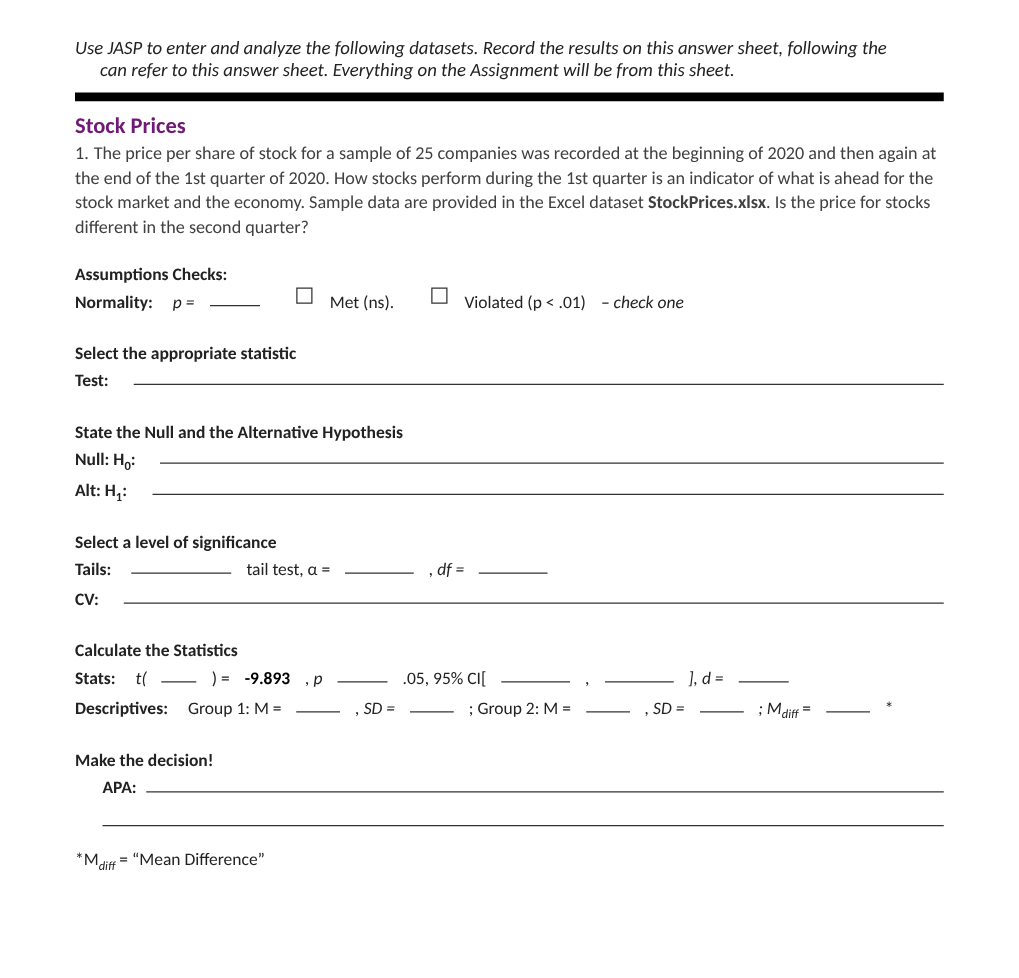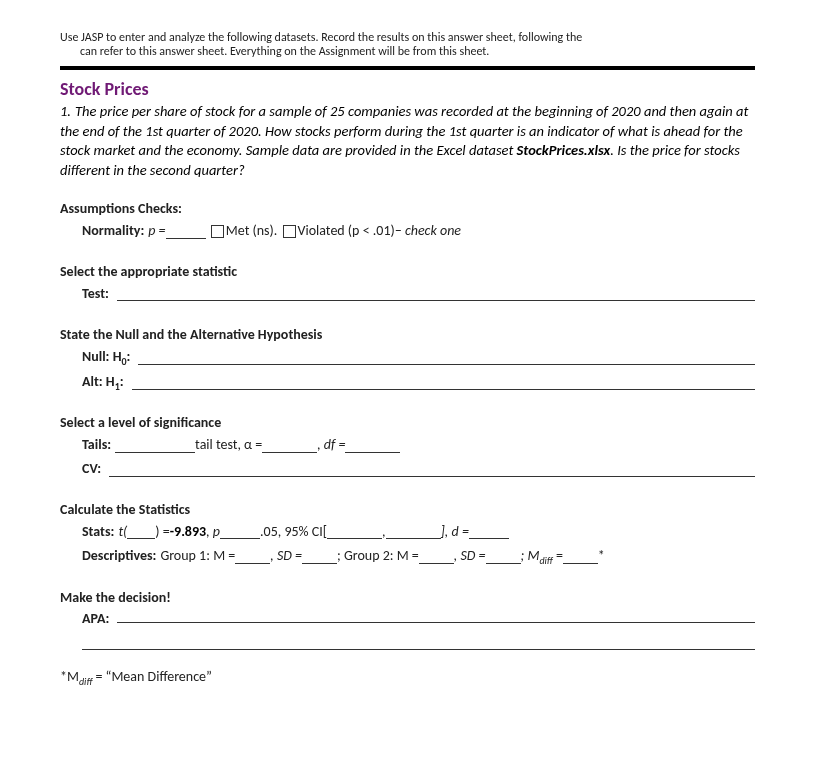--- a/index.html
+++ b/index.html
@@ -13,9 +13,10 @@
     box-sizing: border-box;
   }
   .instructions {
-    font-size: 12px;
+    font-style: italic;
+    font-size: 15px;
     padding: 0 0 8px 0;
-    border-bottom: 4px solid #000000;
+    border-bottom: 7px solid #000000;
     margin-bottom: 8px;
   }
   .instructions .line1 { display:block; }

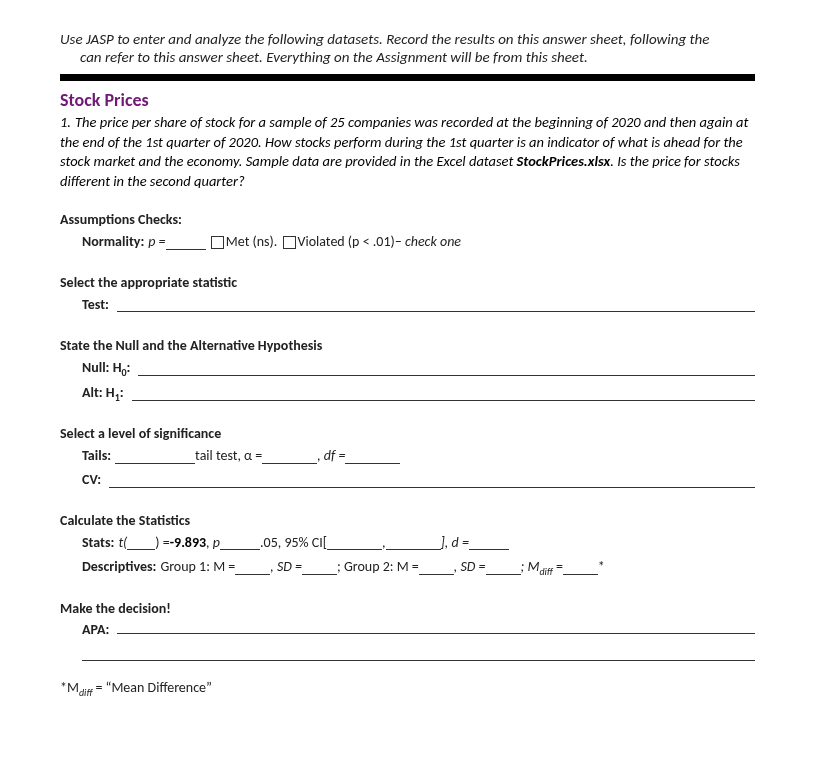--- a/index.html
+++ b/index.html
@@ -28,11 +28,10 @@
     margin: 6px 0 2px 0;
   }
   .question {
-    color: #000000;
+    color: #404040;
     font-size: 14.5px;
     line-height: 1.35;
     margin-bottom: 14px;
-    font-style: italic;
   }
   .question .qnum { margin-right: 4px; }
   .question strong { font-weight: bold; }

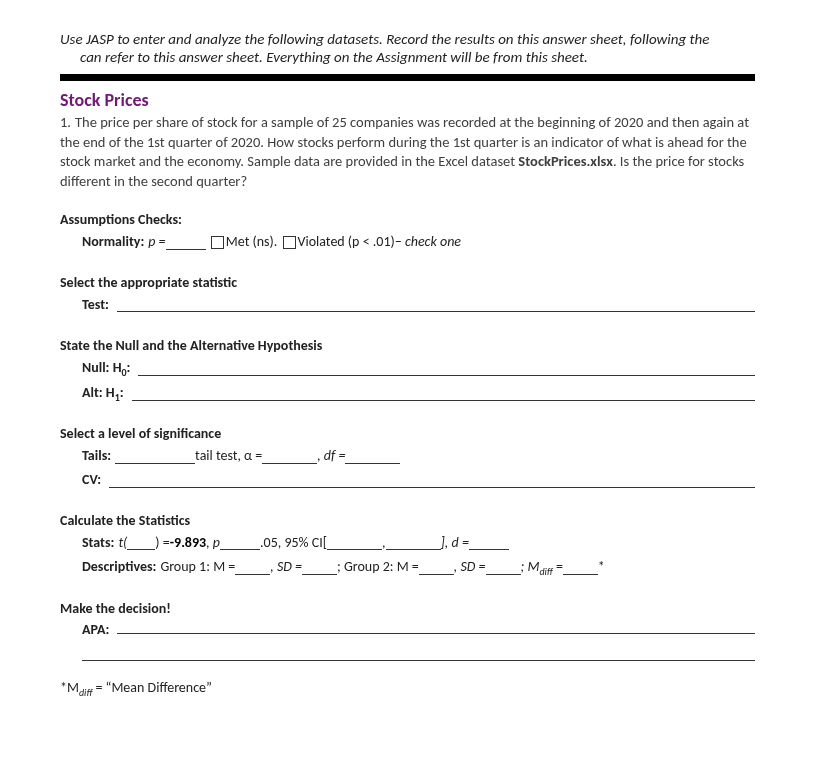--- a/index.html
+++ b/index.html
@@ -41,12 +41,11 @@
     margin-bottom: 2px;
   }
   .row {
-    margin-left: 22px;
     line-height: 1.7;
     display: flex;
-    align-items: center;
+    align-items: flex-start;
     flex-wrap: wrap;
-    gap: 0;
+    gap: 12px;
   }
   .label { font-weight: bold; margin-right: 4px; white-space: nowrap; }
   .blank {

